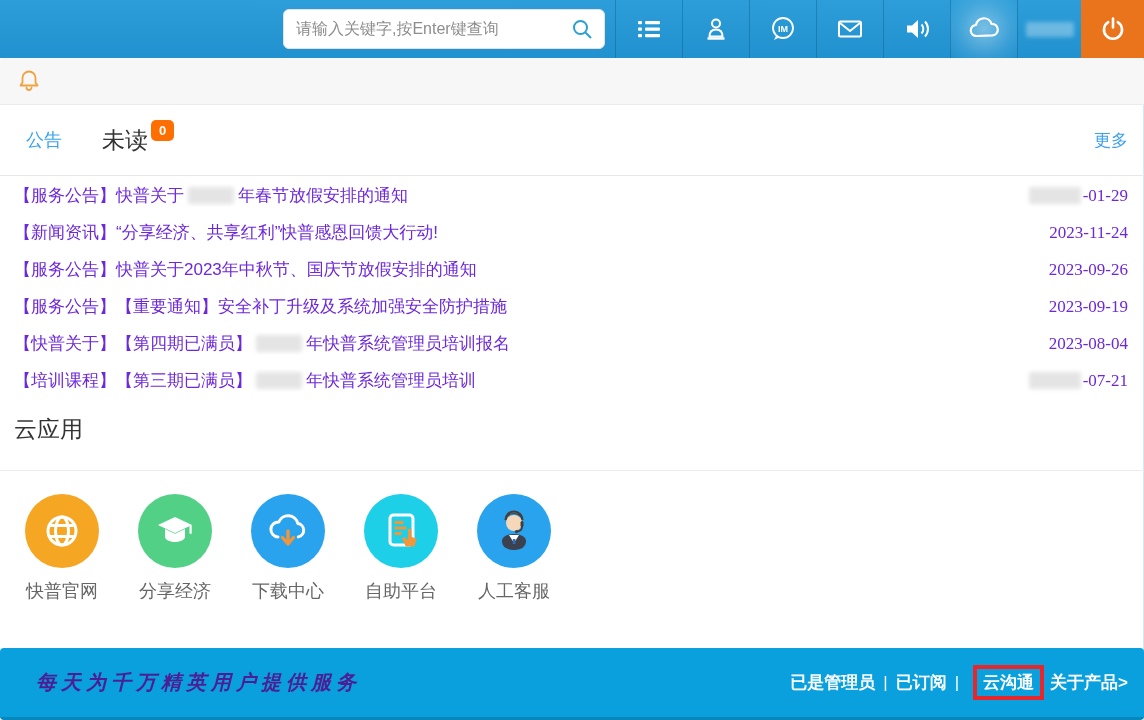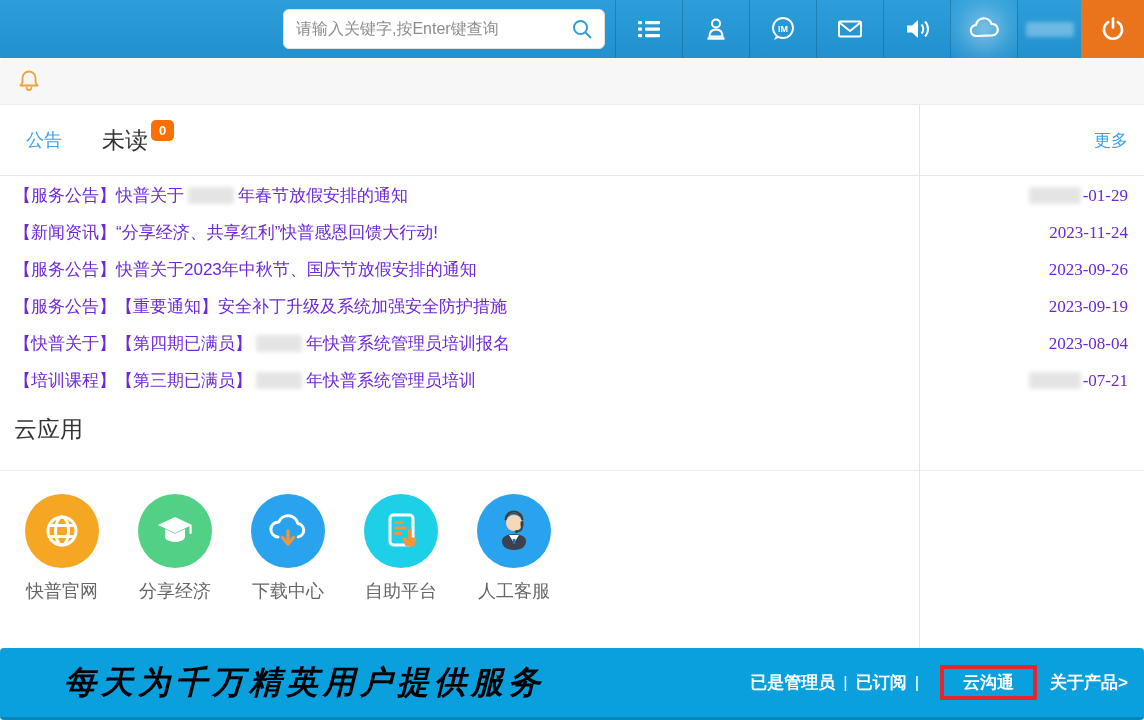--- a/index.html
+++ b/index.html
@@ -5,7 +5,7 @@
   * { margin:0; padding:0; box-sizing:border-box; }
   html,body { width:1144px; height:720px; overflow:hidden; background:#fff;
     font-family:"Liberation Sans","DejaVu Sans",sans-serif; }
-  .page { position:relative; width:920px; height:720px; background:#fff;
+  .page { position:relative; width:1144px; height:720px; background:#fff;
     border-right:1px solid #cfe9f8; }
 
   

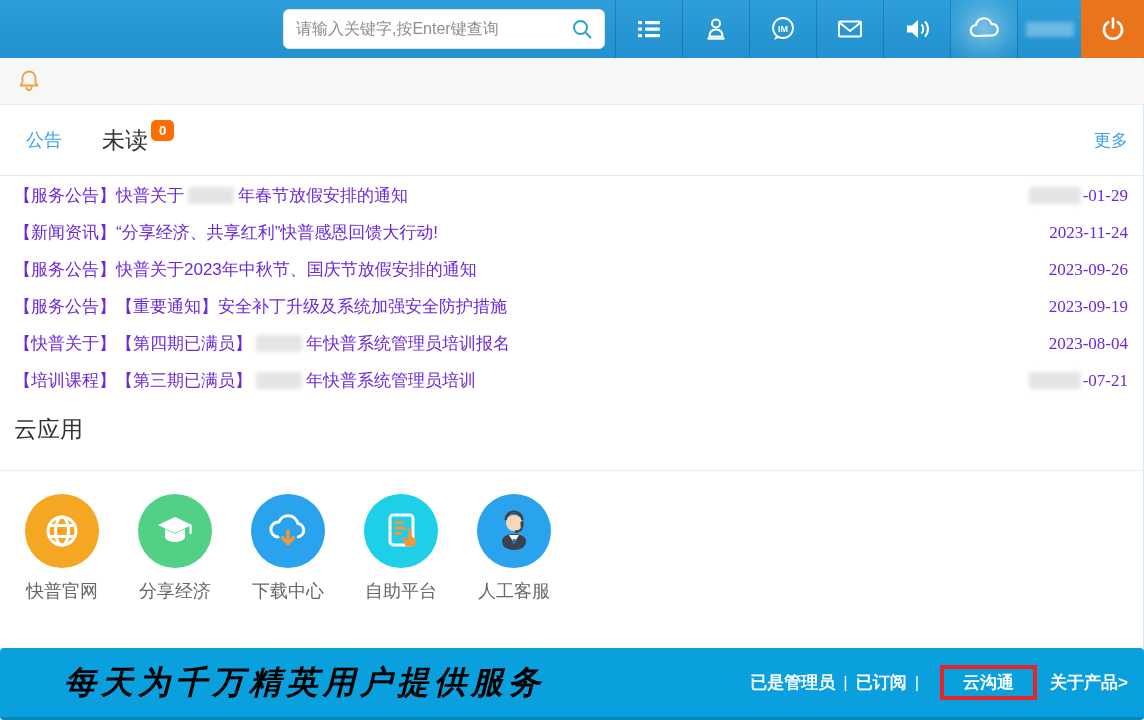--- a/index.html
+++ b/index.html
@@ -67,8 +67,8 @@
   .footer { position:absolute; left:0; top:648px; width:1144px; height:72px;
     background:#09a0dd; border-radius:4px; border-bottom:3px solid #0787bb;
     display:flex; align-items:center; padding:0 16px 0 36px; }
-  .slogan { color:#000000; font-size:32px; font-weight:bold; font-style:italic;
-    letter-spacing:5px; font-family:"DejaVu Serif","Liberation Serif",serif;margin-left:28px; }
+  .slogan { color:#4c1d95; font-size:20px; font-weight:bold; font-style:italic;
+    letter-spacing:5px; font-family:"DejaVu Serif","Liberation Serif",serif; }
   .foot-links { margin-left:auto; display:flex; align-items:center; color:#fff;
     font-size:17px; font-weight:bold; }
   .foot-link { cursor:pointer; }

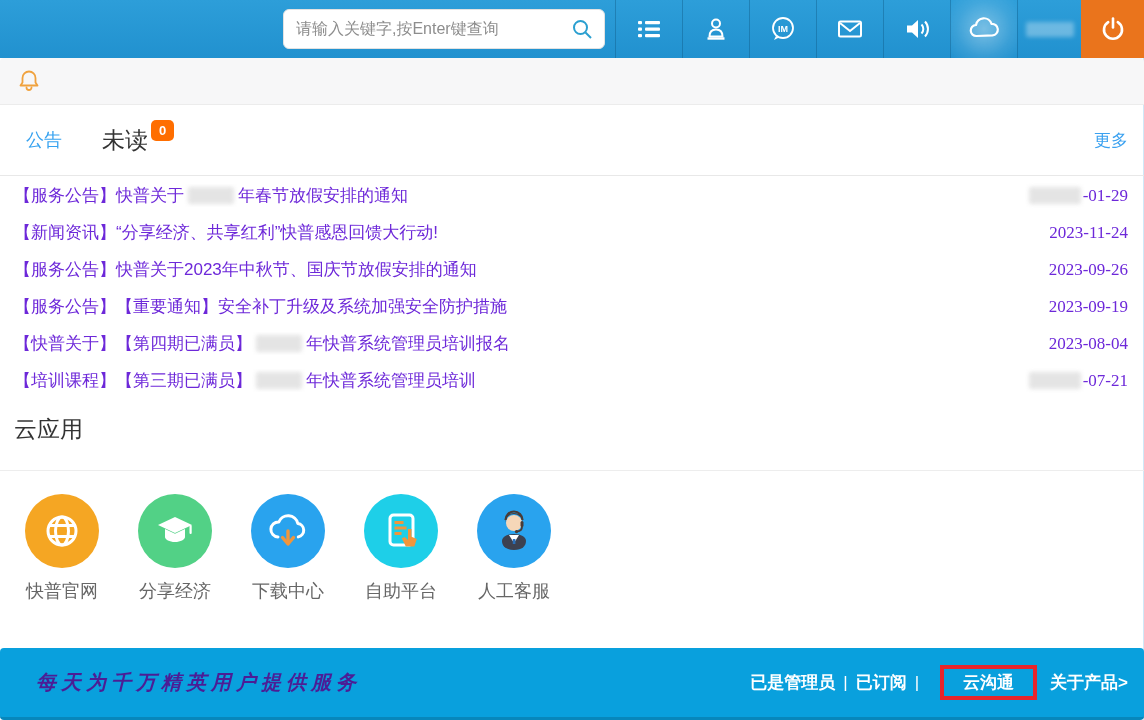--- a/index.html
+++ b/index.html
@@ -73,8 +73,8 @@
     font-size:17px; font-weight:bold; }
   .foot-link { cursor:pointer; }
   .foot-sep { margin:0 8px; font-weight:normal; }
-  .red-box { display:inline-block; border:4px solid #e7252b; padding:2px 19px;
-    margin:0 13px; cursor:pointer; }
+  .red-box { display:inline-block; border:4px solid #e7252b; padding:2px 6px;
+    margin:0 6px; cursor:pointer; }
 
   svg { display:block; }
 </style>

